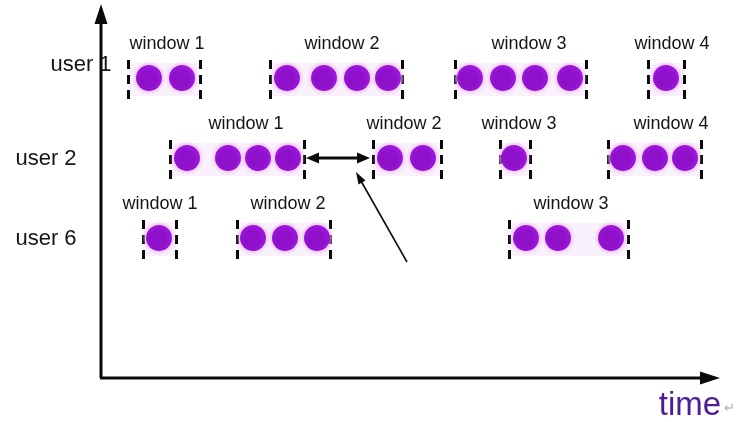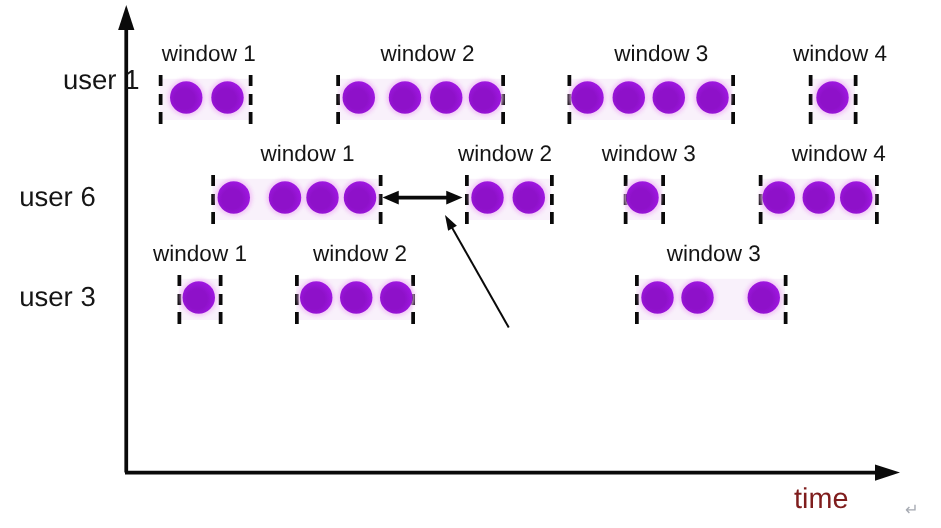--- a/index.html
+++ b/index.html
@@ -96,7 +96,7 @@
       <div class="dash" style="left: 647px; top: 60px;"></div>
       <div class="dash" style="left: 683px; top: 60px;"></div>
       <div class="dot" style="left: 653px; top: 65px;"></div>
-      <div class="user-label" style="left: 46px; top: 158px;">user 6</div>
+      <div class="user-label" style="left: 46px; top: 158px;">user 2</div>
       <div class="win-strip" style="left: 170px; top: 143px; width: 134px;"></div>
       <div class="win-label" style="left: 246px; top: 113px;">window 1</div>
       <div class="dash" style="left: 169px; top: 140px;"></div>

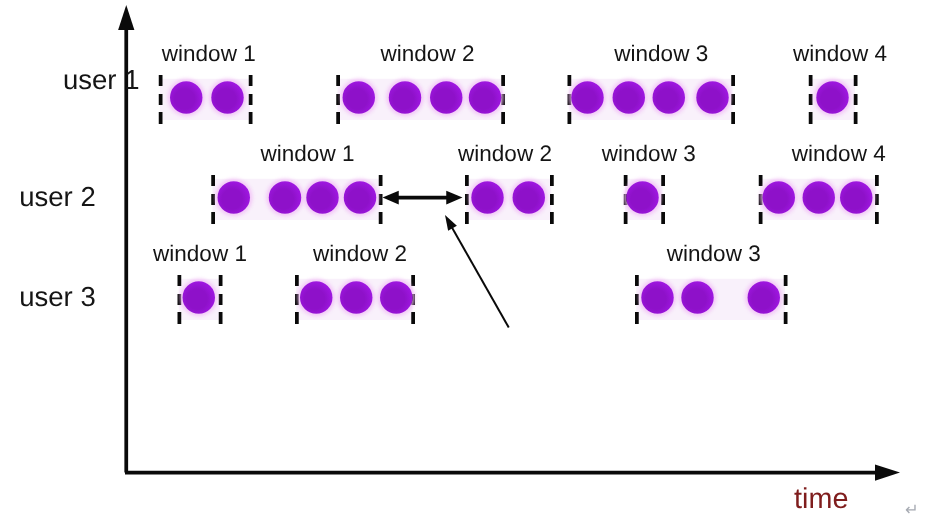--- a/index.html
+++ b/index.html
@@ -123,7 +123,7 @@
       <div class="dot" style="left: 610px; top: 145px;"></div>
       <div class="dot" style="left: 642px; top: 145px;"></div>
       <div class="dot" style="left: 672px; top: 145px;"></div>
-      <div class="user-label" style="left: 46px; top: 238px;">user 3</div>
+      <div class="user-label" style="left: 46px; top: 238px;">user 6</div>
       <div class="win-strip" style="left: 143px; top: 223px; width: 33px;"></div>
       <div class="win-label" style="left: 160px; top: 193px;">window 1</div>
       <div class="dash" style="left: 142px; top: 220px;"></div>

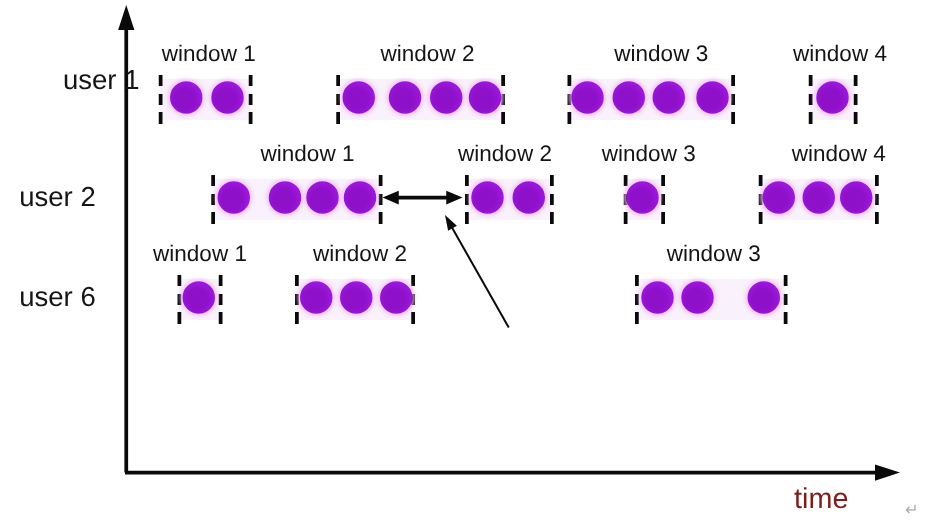--- a/index.html
+++ b/index.html
@@ -31,8 +31,8 @@
     font-size:20px;white-space:nowrap;color:#141414;
   }
   .time-label{
-    position:absolute;left:657px;top:385px;transform:translateX(-50%);
-    font-size:23px;color:#7f1d1d;
+    position:absolute;left:690px;top:385px;transform:translateX(-50%);
+    font-size:33px;color:#4c1d95;
   }
   .return-mark{
     position:absolute;left:724px;top:400px;font-size:13px;color:#a7abb3;

